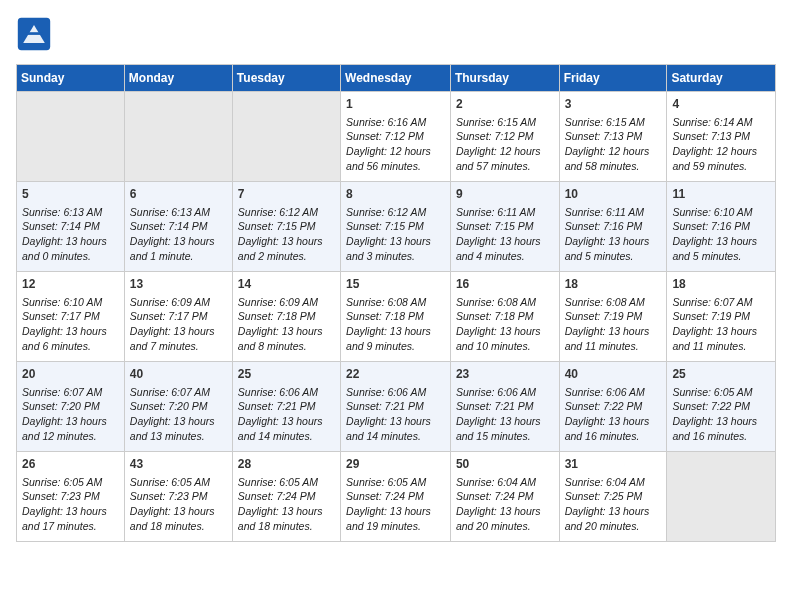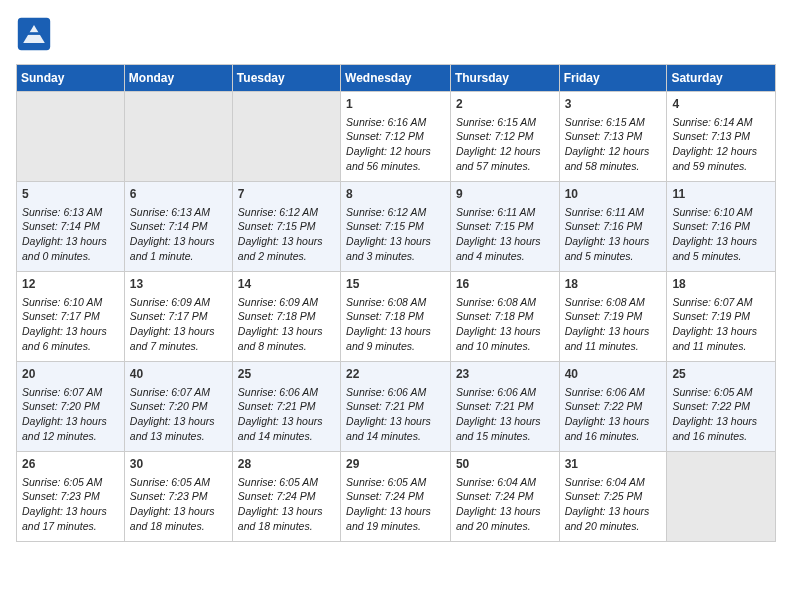--- a/index.html
+++ b/index.html
@@ -321,7 +321,7 @@
 and 17 minutes.</div>
         </td>
         <td>
-          <span class="day-num">30</span>
+          <span class="day-num">43</span>
           <div class="day-info" style="white-space: pre-line;">Sunrise: 6:05 AM
 Sunset: 7:23 PM
 Daylight: 13 hours

